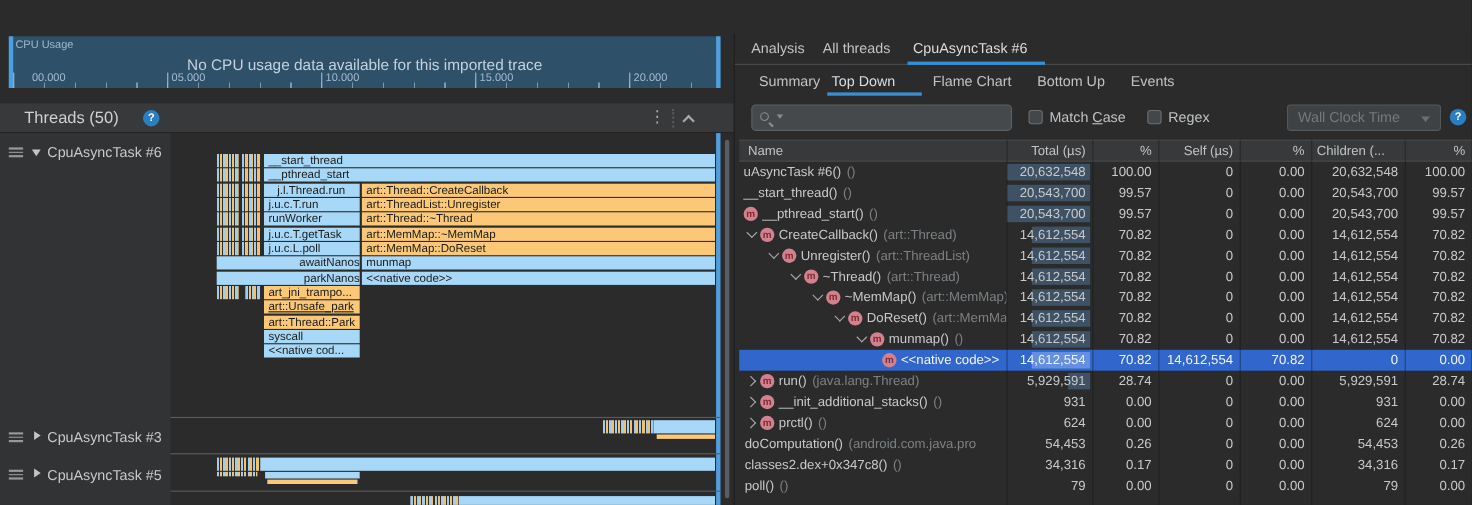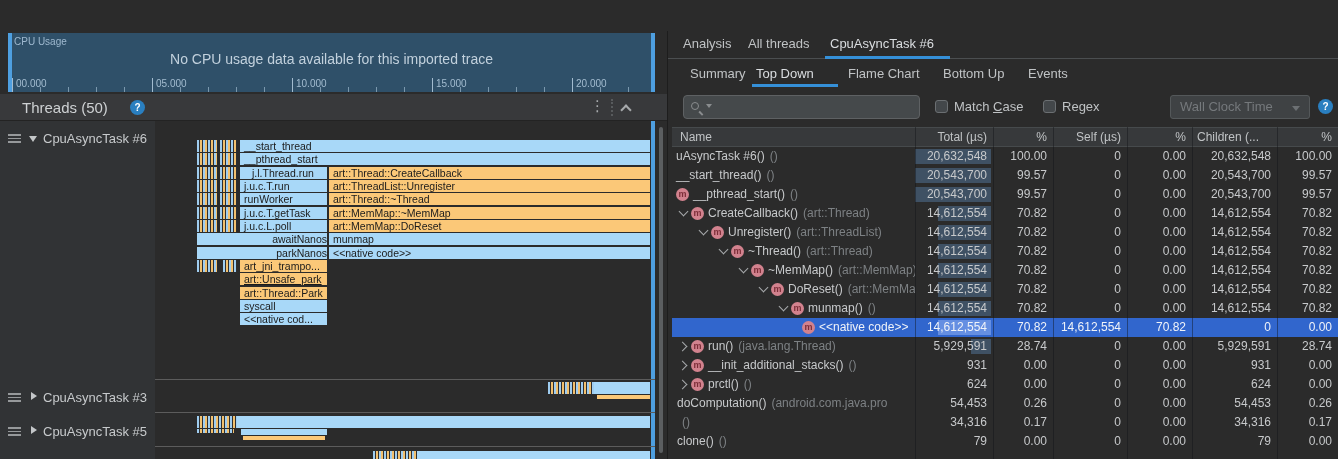--- a/index.html
+++ b/index.html
@@ -27,7 +27,7 @@
               letter-spacing:1px; }
 
   
-  .cpu-banner { position:absolute; left:8px; top:33px; width:647px; height:59px;
+  .cpu-banner { position:absolute; left:8px; top:33px; width:647px; height:47px;
                 background:#2f5069; cursor:crosshair; }
   .sel-line { position:absolute; top:0; width:4px; height:100%; background:#4e9fe0; }
   .cpu-label { position:absolute; left:6px; top:3px; font-size:10px; color:#9fb9cf; }

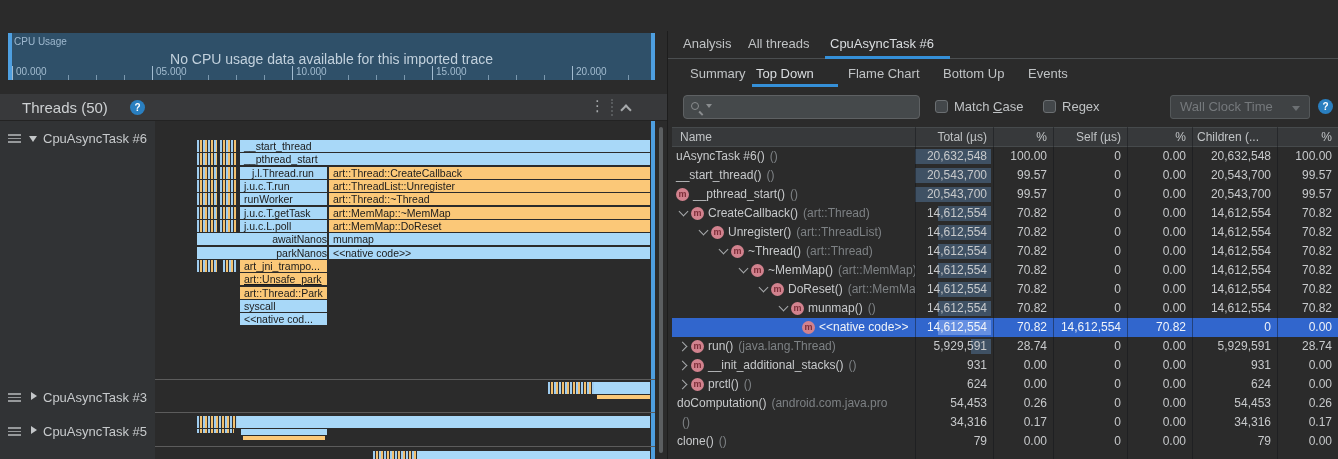--- a/index.html
+++ b/index.html
@@ -157,7 +157,7 @@
     <div class="tick-strip"></div>
     <div id="ticks">
         <div class="tick-major" style="left: 4px;"></div>
-        <div class="tick-label" style="left: 8px;">00.000</div>
+        <div class="tick-label" style="left: 21px;">00.000</div>
         <div class="tick-major" style="left: 144px;"></div>
         <div class="tick-label" style="left: 148px;">05.000</div>
         <div class="tick-major" style="left: 284px;"></div>

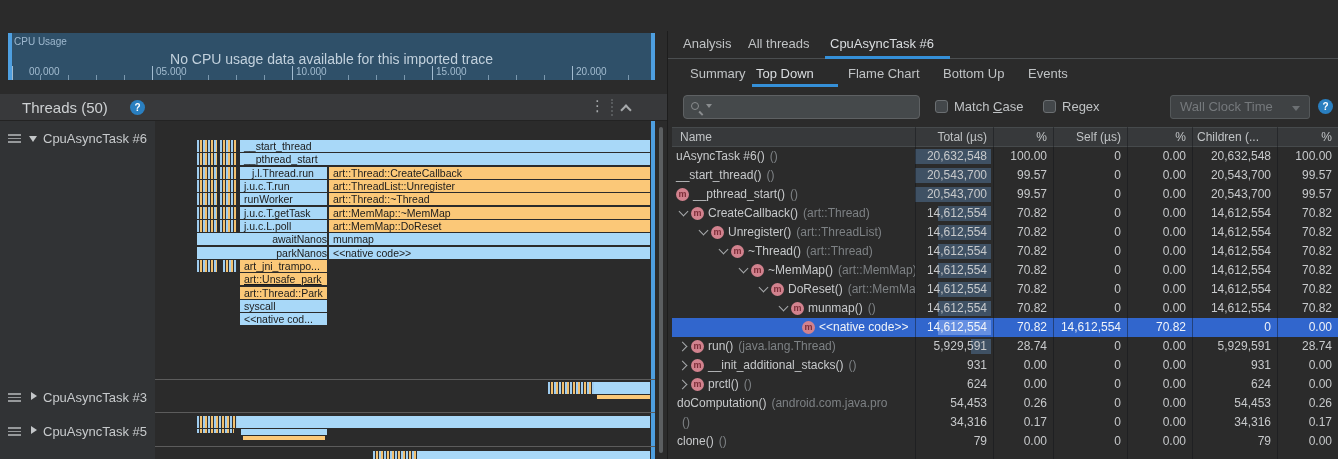--- a/index.html
+++ b/index.html
@@ -502,6 +502,7 @@
           </div>
           <div class="trow" style="top: 286px;">
             <div class="cell namecell" style="left: 0px; width: 243px; padding-left: 5px;">
+              <span class="name">classes2.dex+0x347c8()</span>
               <span class="qual">()</span>
             </div>
             <div class="cell num" style="left: 243px; width: 78px;"><span style="position: relative; z-index: 2;">34,316</span></div>

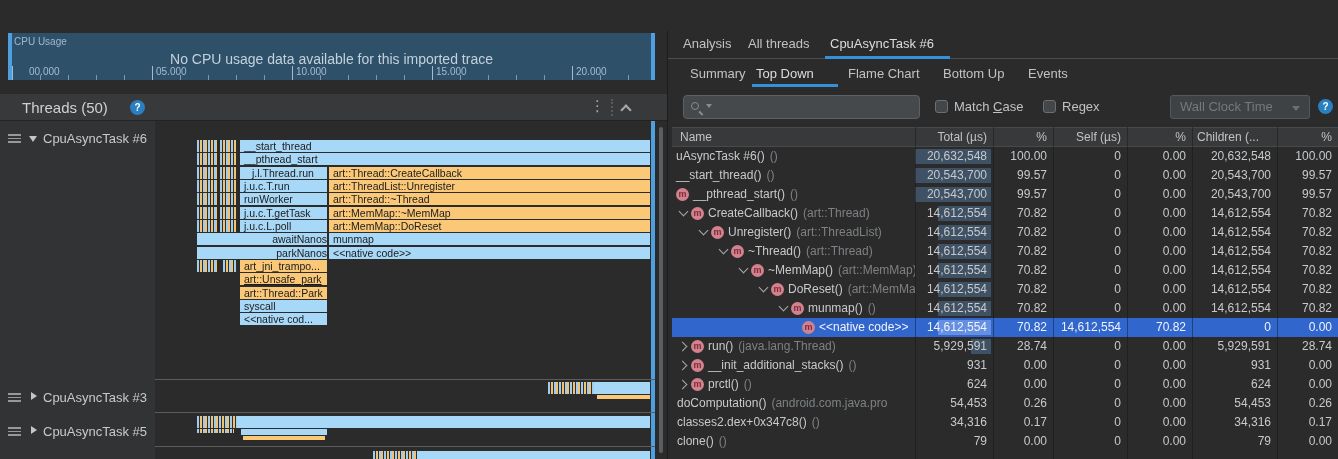--- a/index.html
+++ b/index.html
@@ -514,7 +514,7 @@
           </div>
           <div class="trow" style="top: 305px;">
             <div class="cell namecell" style="left: 0px; width: 243px; padding-left: 5px;">
-              <span class="name">clone()</span>
+              <span class="name">poll()</span>
               <span class="qual">()</span>
             </div>
             <div class="cell num" style="left: 243px; width: 78px;"><span style="position: relative; z-index: 2;">79</span></div>

